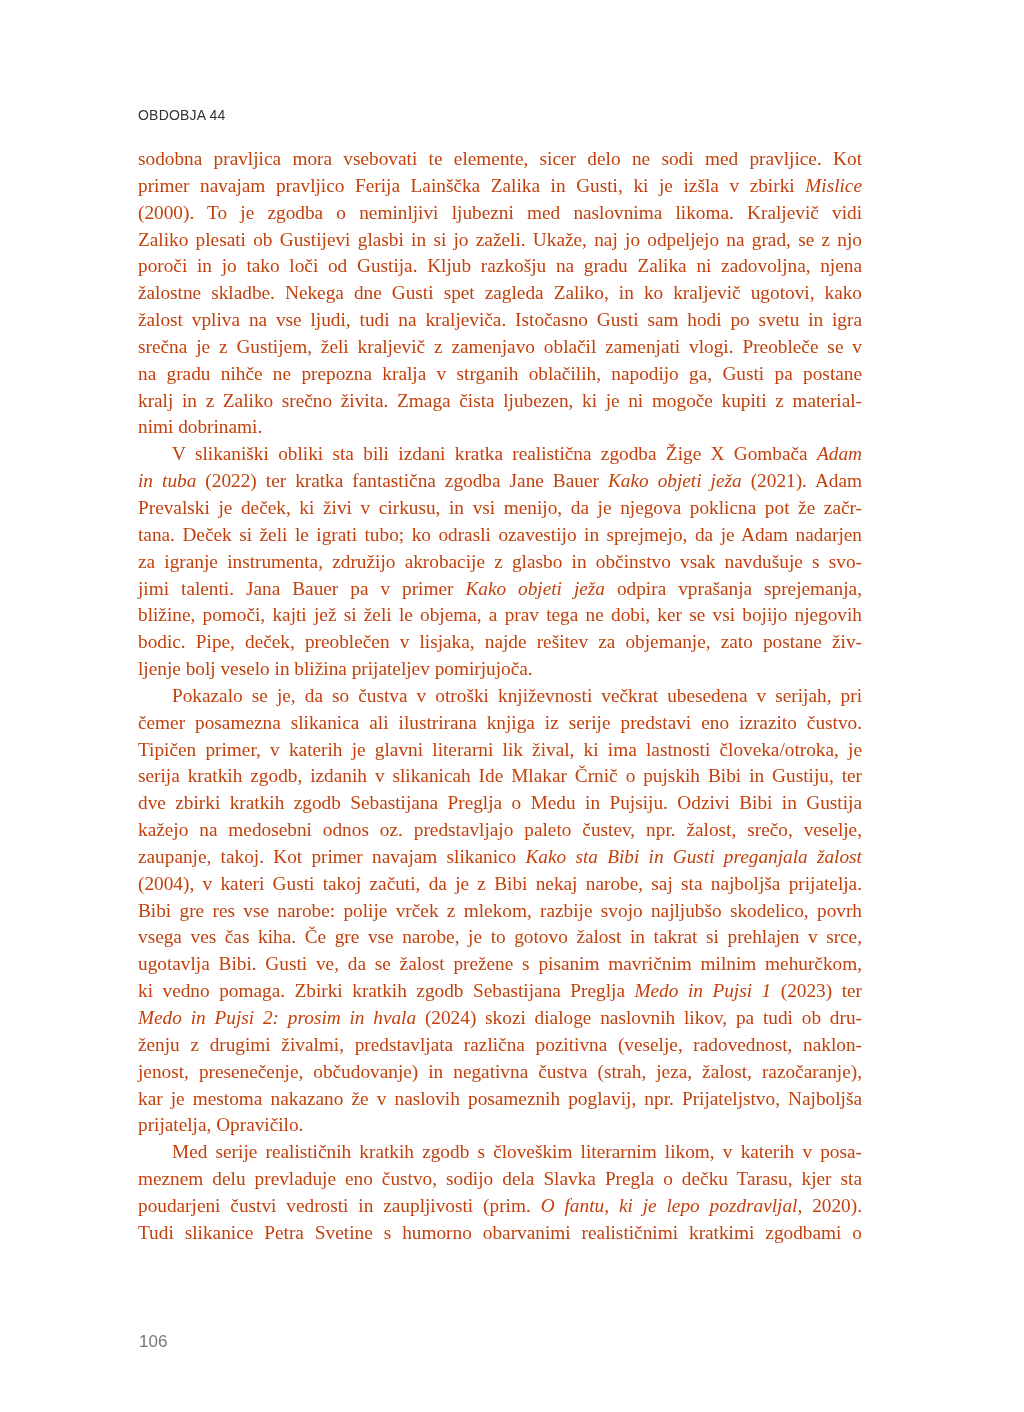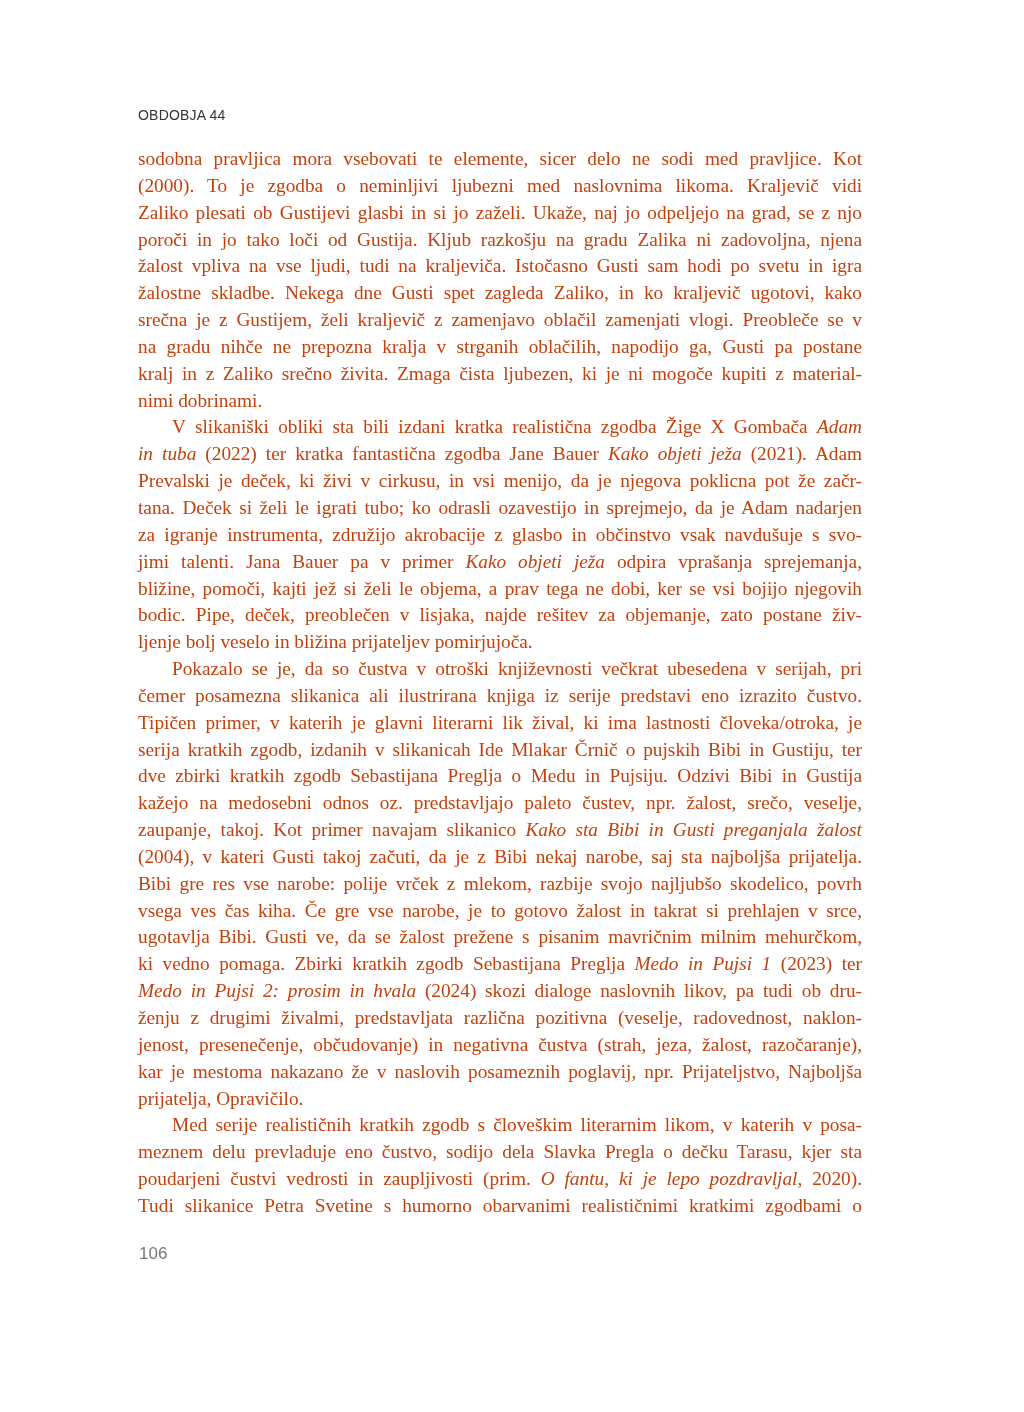--- a/index.html
+++ b/index.html
@@ -35,6 +35,7 @@
   <div class="running-head">OBDOBJA 44</div>
   <div class="body-text" id="body-text">
       <div class="line"><span>sodobna pravljica mora vsebovati te elemente, sicer delo ne sodi med pravljice. Kot</span></div>
+      <div class="line"><span>primer navajam pravljico Ferija Lainščka Zalika in Gusti, ki je izšla v zbirki </span><i>Mislice</i></div>
       <div class="line"><span>(2000). To je zgodba o neminljivi ljubezni med naslovnima likoma. Kraljevič vidi</span></div>
       <div class="line"><span>Zaliko plesati ob Gustijevi glasbi in si jo zaželi. Ukaže, naj jo odpeljejo na grad, se z njo</span></div>
       <div class="line"><span>poroči in jo tako loči od Gustija. Kljub razkošju na gradu Zalika ni zadovoljna, njena</span></div>

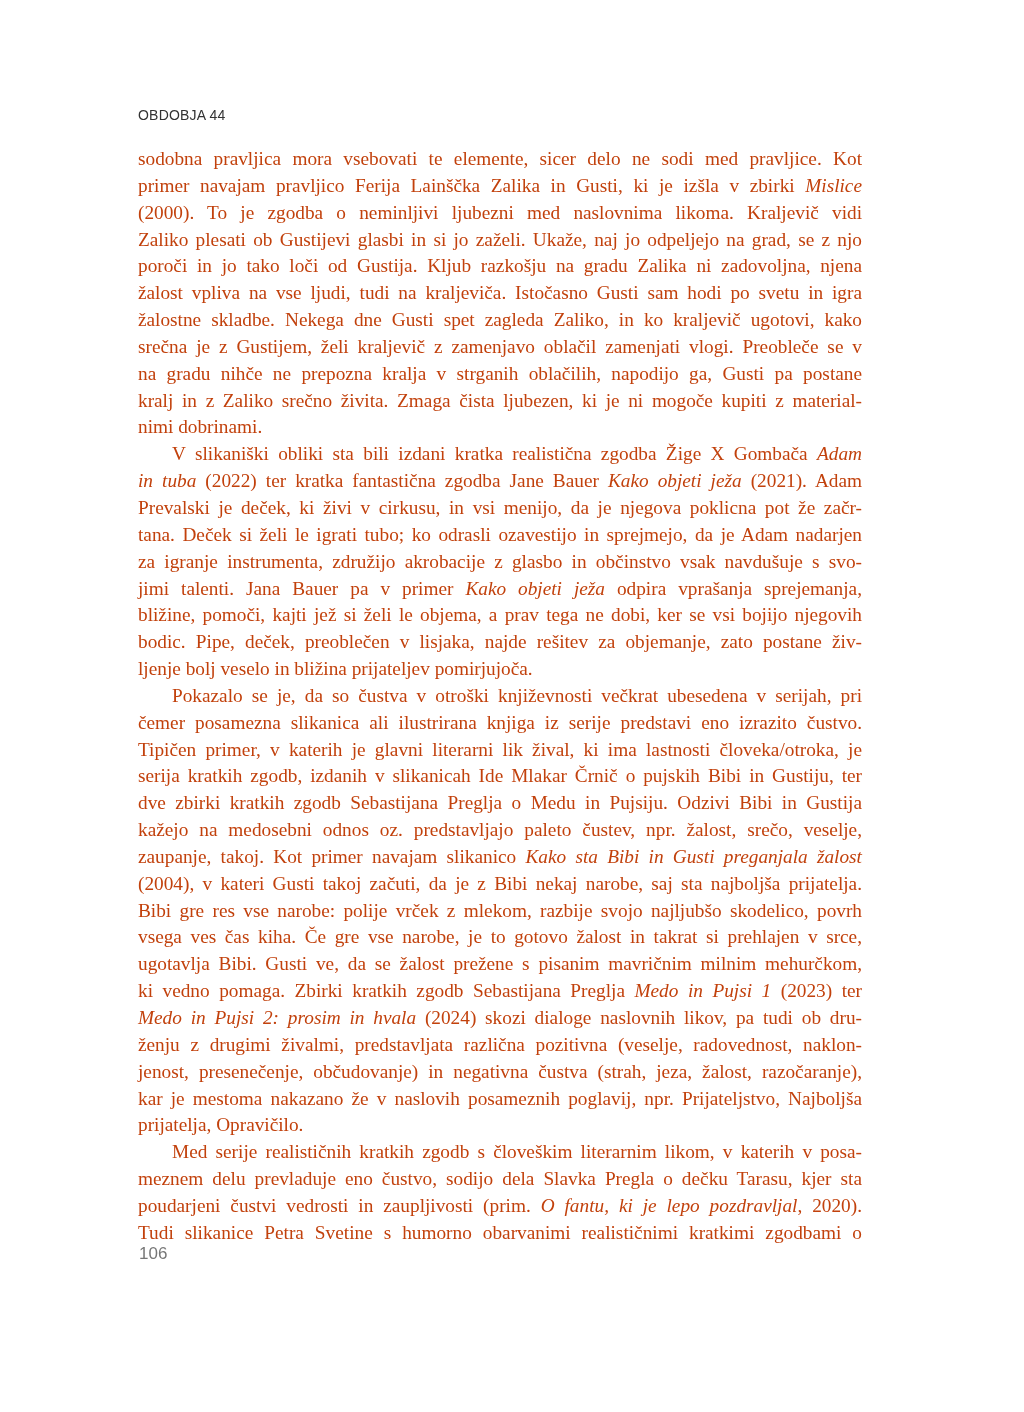--- a/index.html
+++ b/index.html
@@ -39,8 +39,8 @@
       <div class="line"><span>(2000). To je zgodba o neminljivi ljubezni med naslovnima likoma. Kraljevič vidi</span></div>
       <div class="line"><span>Zaliko plesati ob Gustijevi glasbi in si jo zaželi. Ukaže, naj jo odpeljejo na grad, se z njo</span></div>
       <div class="line"><span>poroči in jo tako loči od Gustija. Kljub razkošju na gradu Zalika ni zadovoljna, njena</span></div>
+      <div class="line"><span>žalostne skladbe. Nekega dne Gusti spet zagleda Zaliko, in ko kraljevič ugotovi, kako</span></div>
       <div class="line"><span>žalost vpliva na vse ljudi, tudi na kraljeviča. Istočasno Gusti sam hodi po svetu in igra</span></div>
-      <div class="line"><span>žalostne skladbe. Nekega dne Gusti spet zagleda Zaliko, in ko kraljevič ugotovi, kako</span></div>
       <div class="line"><span>srečna je z Gustijem, želi kraljevič z zamenjavo oblačil zamenjati vlogi. Preobleče se v</span></div>
       <div class="line"><span>na gradu nihče ne prepozna kralja v strganih oblačilih, napodijo ga, Gusti pa postane</span></div>
       <div class="line"><span>kralj in z Zaliko srečno živita. Zmaga čista ljubezen, ki je ni mogoče kupiti z material-</span></div>

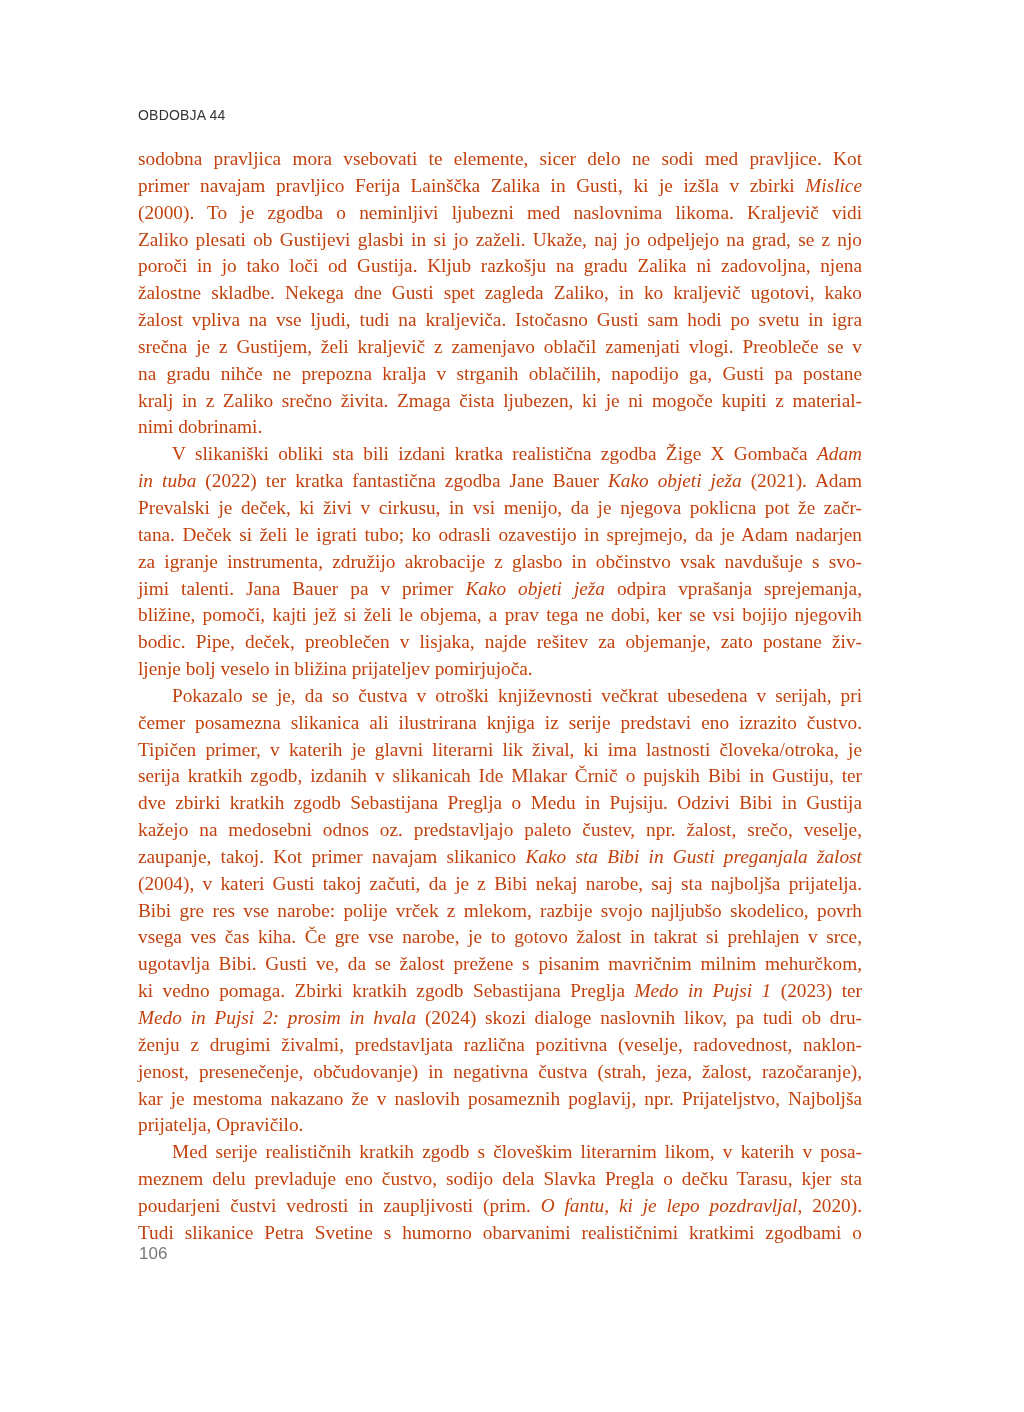--- a/index.html
+++ b/index.html
@@ -24,7 +24,7 @@
     .line.indent { padding-left: 34px; }
     .line i { font-style: italic; }
     .page-number {
-      position: absolute; left: 139px; top: 1244px;
+      position: absolute; left: 139px; top: 1332px;
       font-family: "Liberation Sans", sans-serif; font-size: 17px; color: #777777;
     }
   </style>

